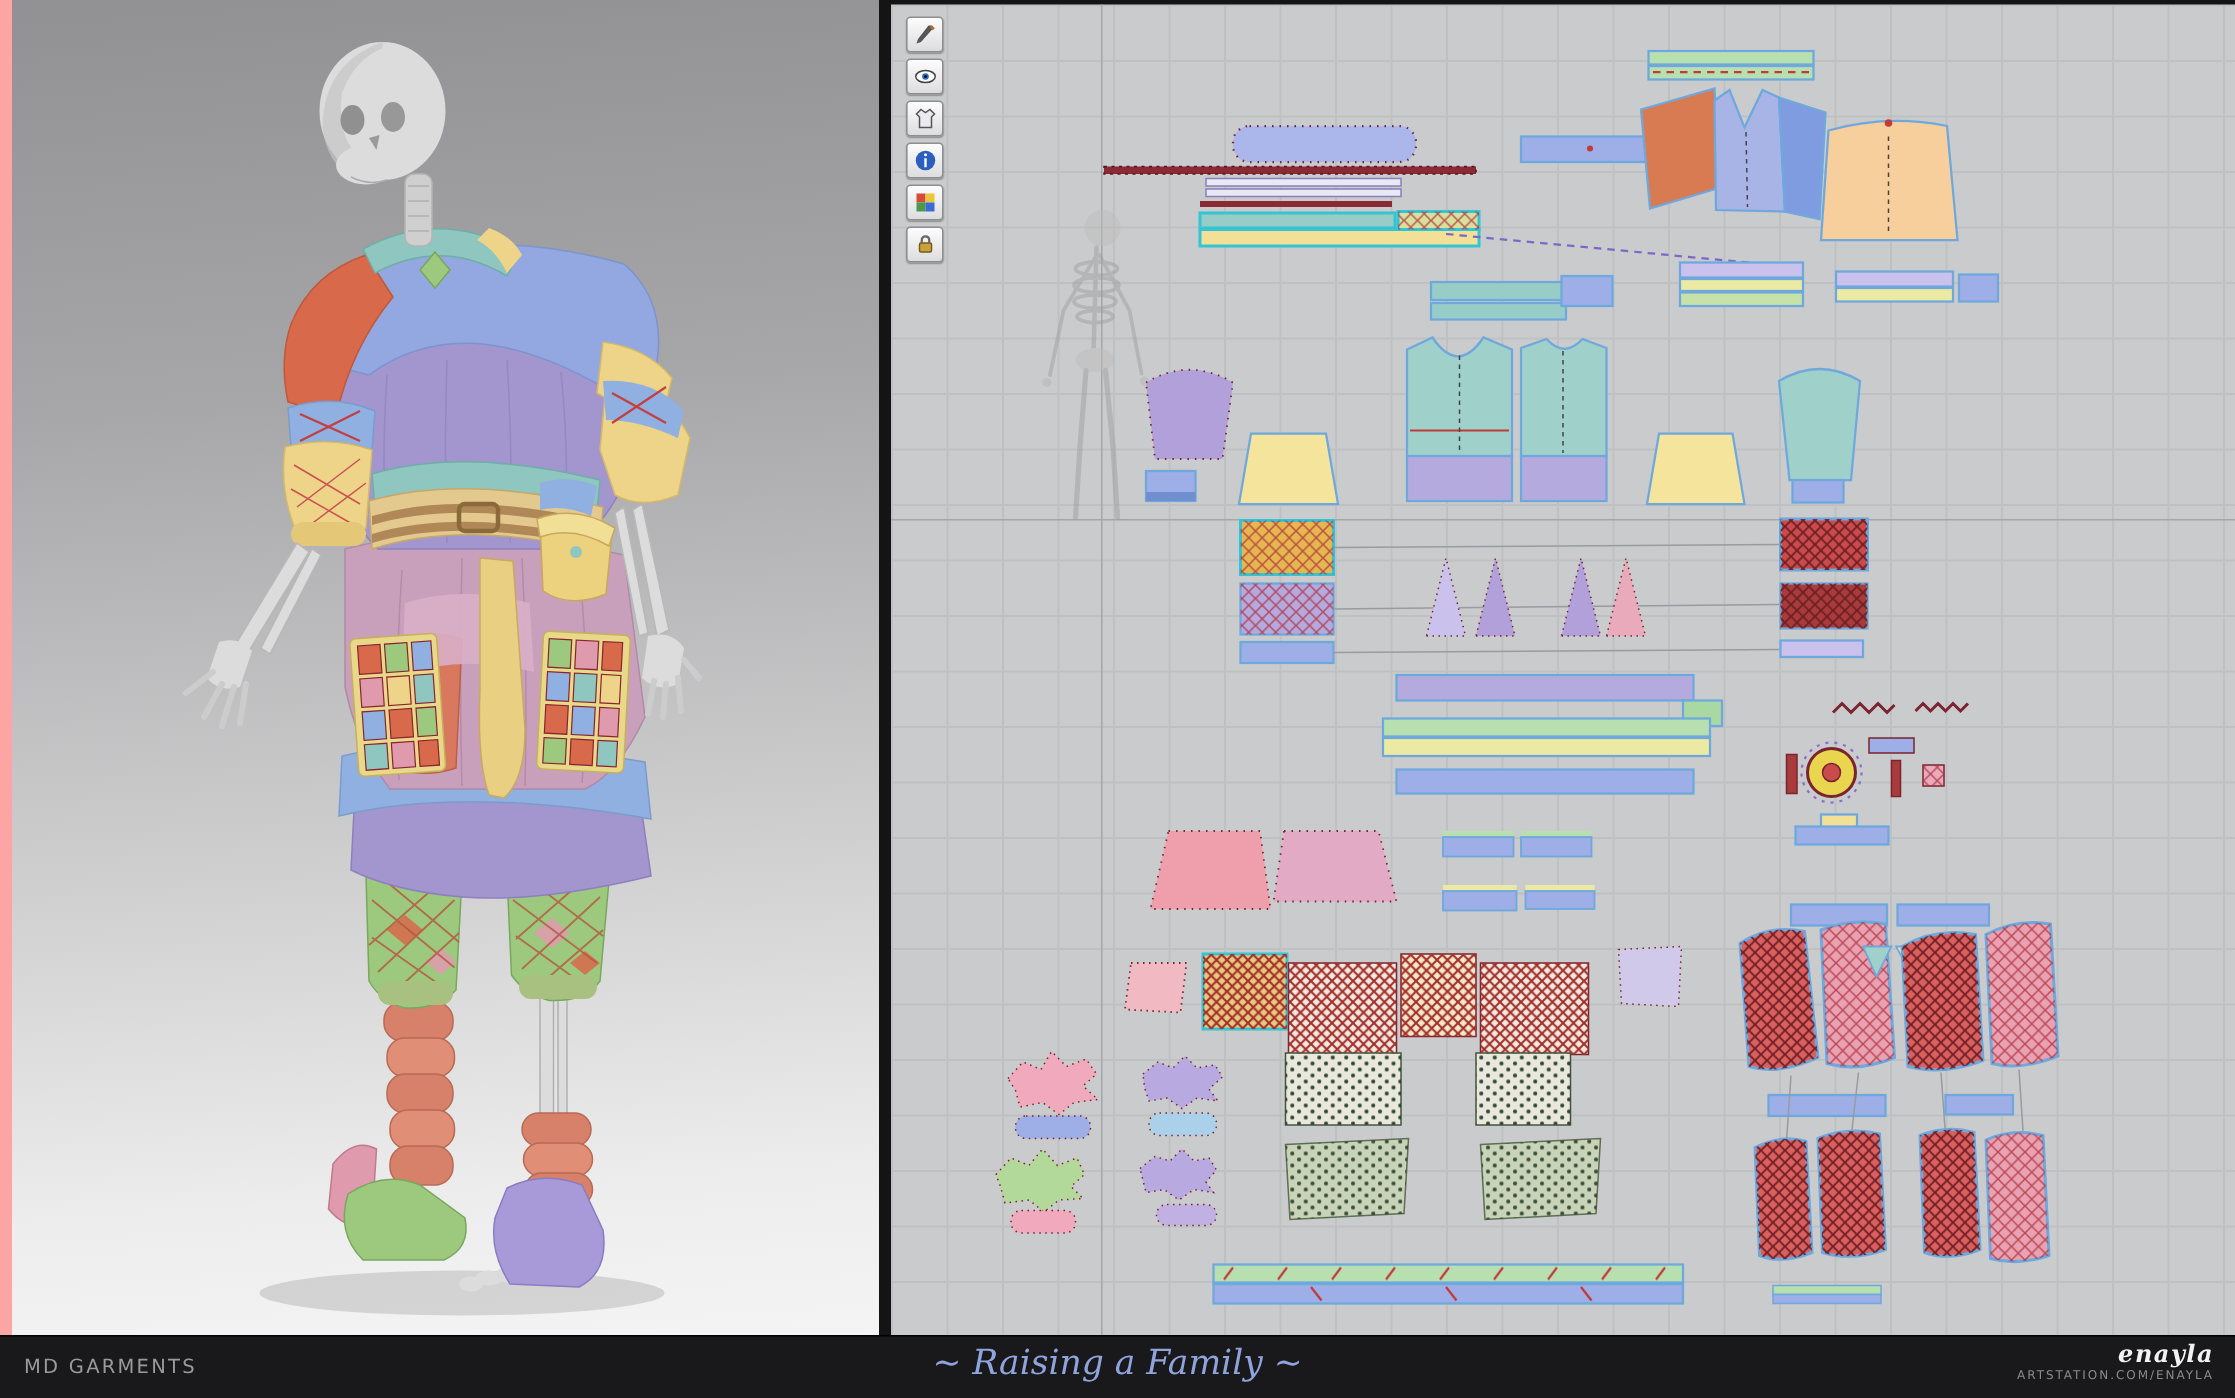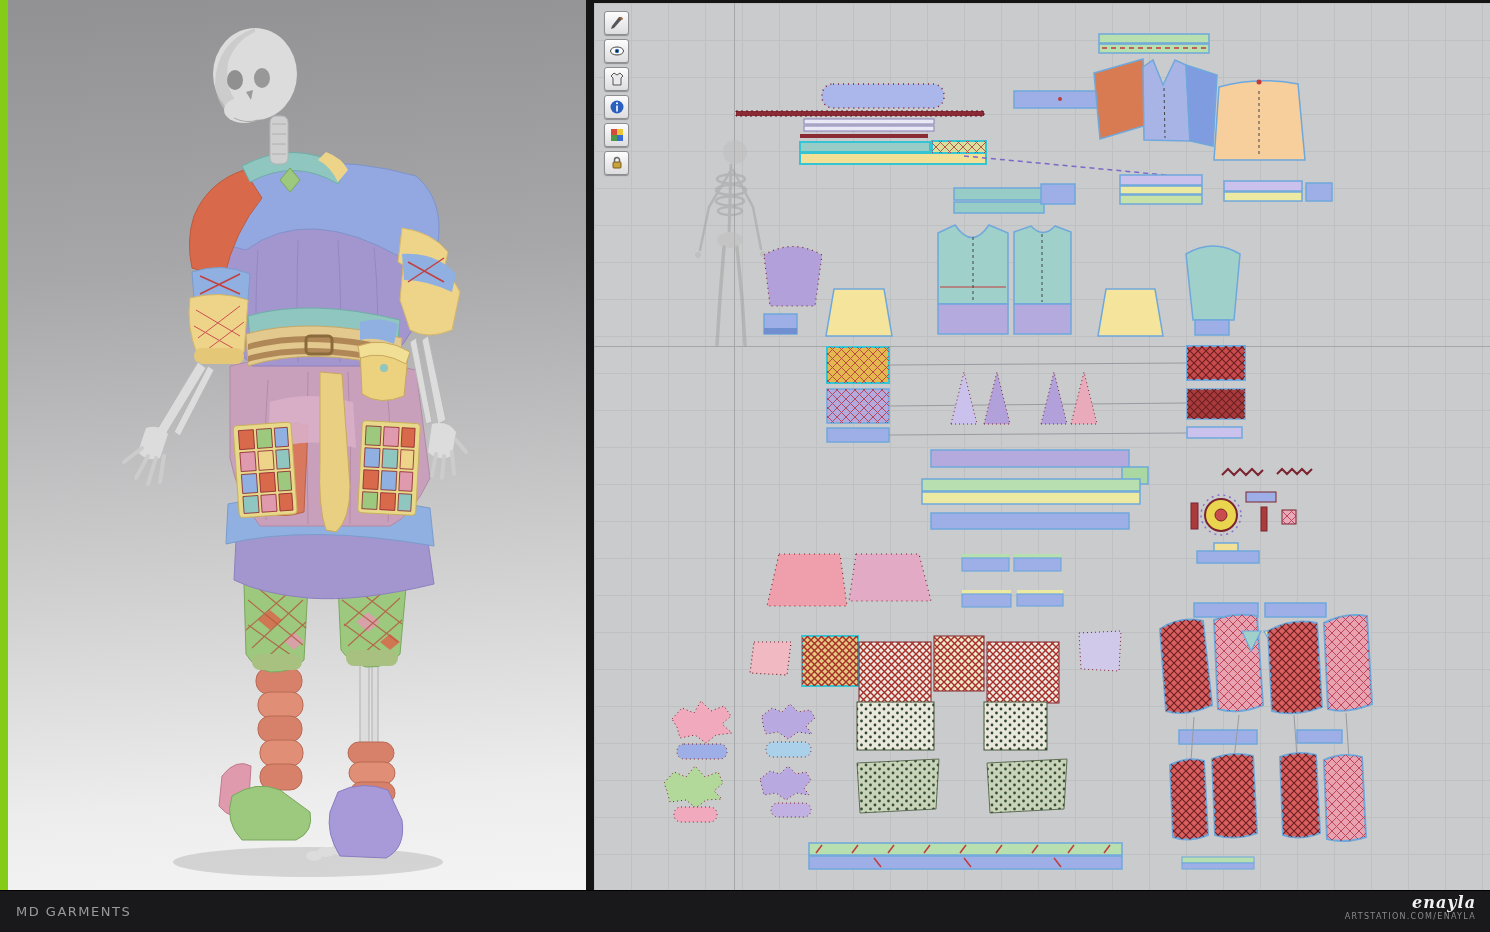--- a/index.html
+++ b/index.html
@@ -4,7 +4,7 @@
 <style>
   *{margin:0;padding:0;box-sizing:border-box}
   html,body{background:#2a2a2a;font-family:"DejaVu Sans","Liberation Sans",sans-serif}
-  .stage{position:relative;width:1490px;height:932px;background:#84cc16;overflow:hidden}
+  .stage{position:relative;width:1490px;height:932px;background:#fca5a5;overflow:hidden}
 
   
   .viewport3d{position:absolute;left:8px;top:0;width:578px;height:890px;

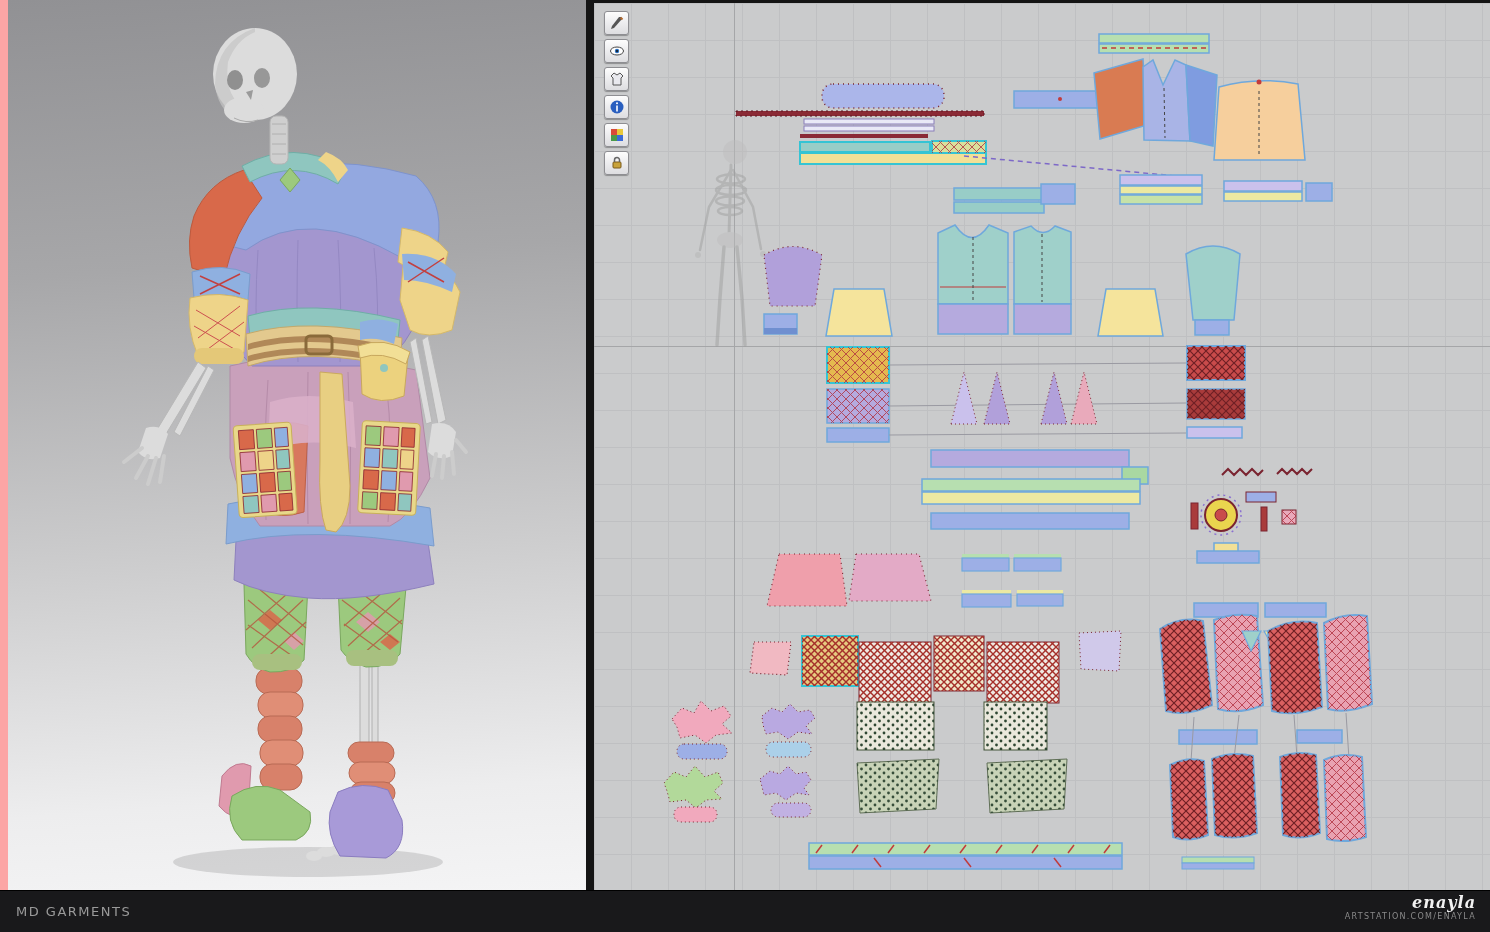--- a/index.html
+++ b/index.html
@@ -466,6 +466,7 @@
 
   <div class="footer">
     <span class="footer-left">MD GARMENTS</span>
+    <span class="footer-title">~ Raising a Family ~</span>
     <span class="brand">
       <span class="brand-name">enayla</span>
       <span class="brand-sub">ARTSTATION.COM/ENAYLA</span>

